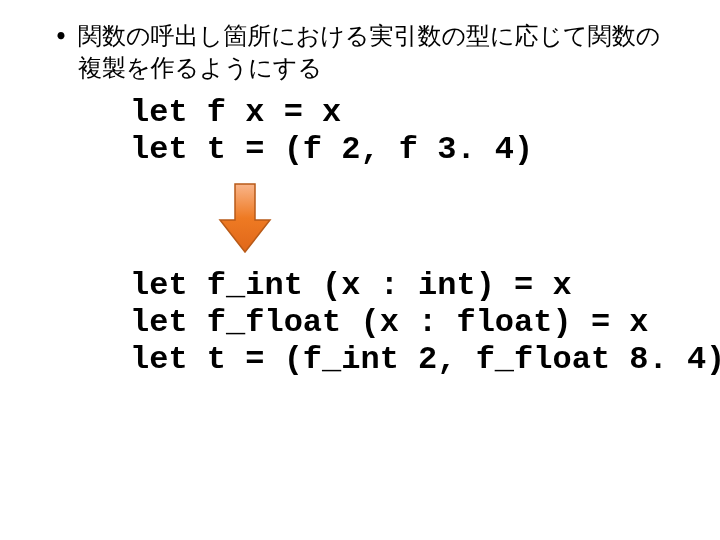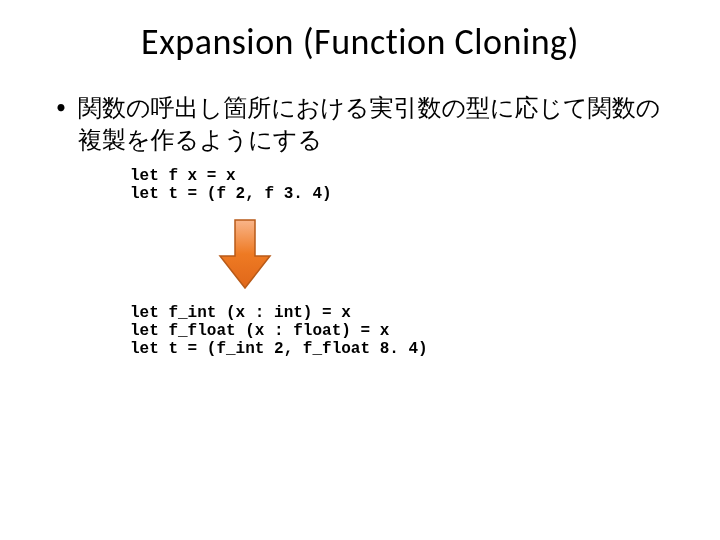--- a/index.html
+++ b/index.html
@@ -57,7 +57,6 @@
 <body>
 
 <div class="slide">
-  <h1 class="title">Expansion (Function Cloning)</h1>
 
   <div class="bullet-block">
     <div class="bullet">

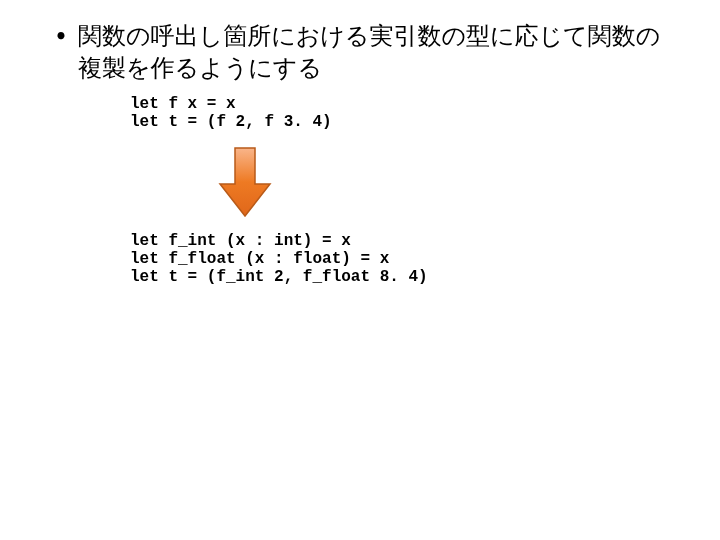--- a/index.html
+++ b/index.html
@@ -42,7 +42,7 @@
 }
 .code-block {
   font-family: "Courier New", monospace;
-  font-size: 16px;
+  font-size: 32px;
   font-weight: 700;
   white-space: pre;
   margin-left: 82px;

